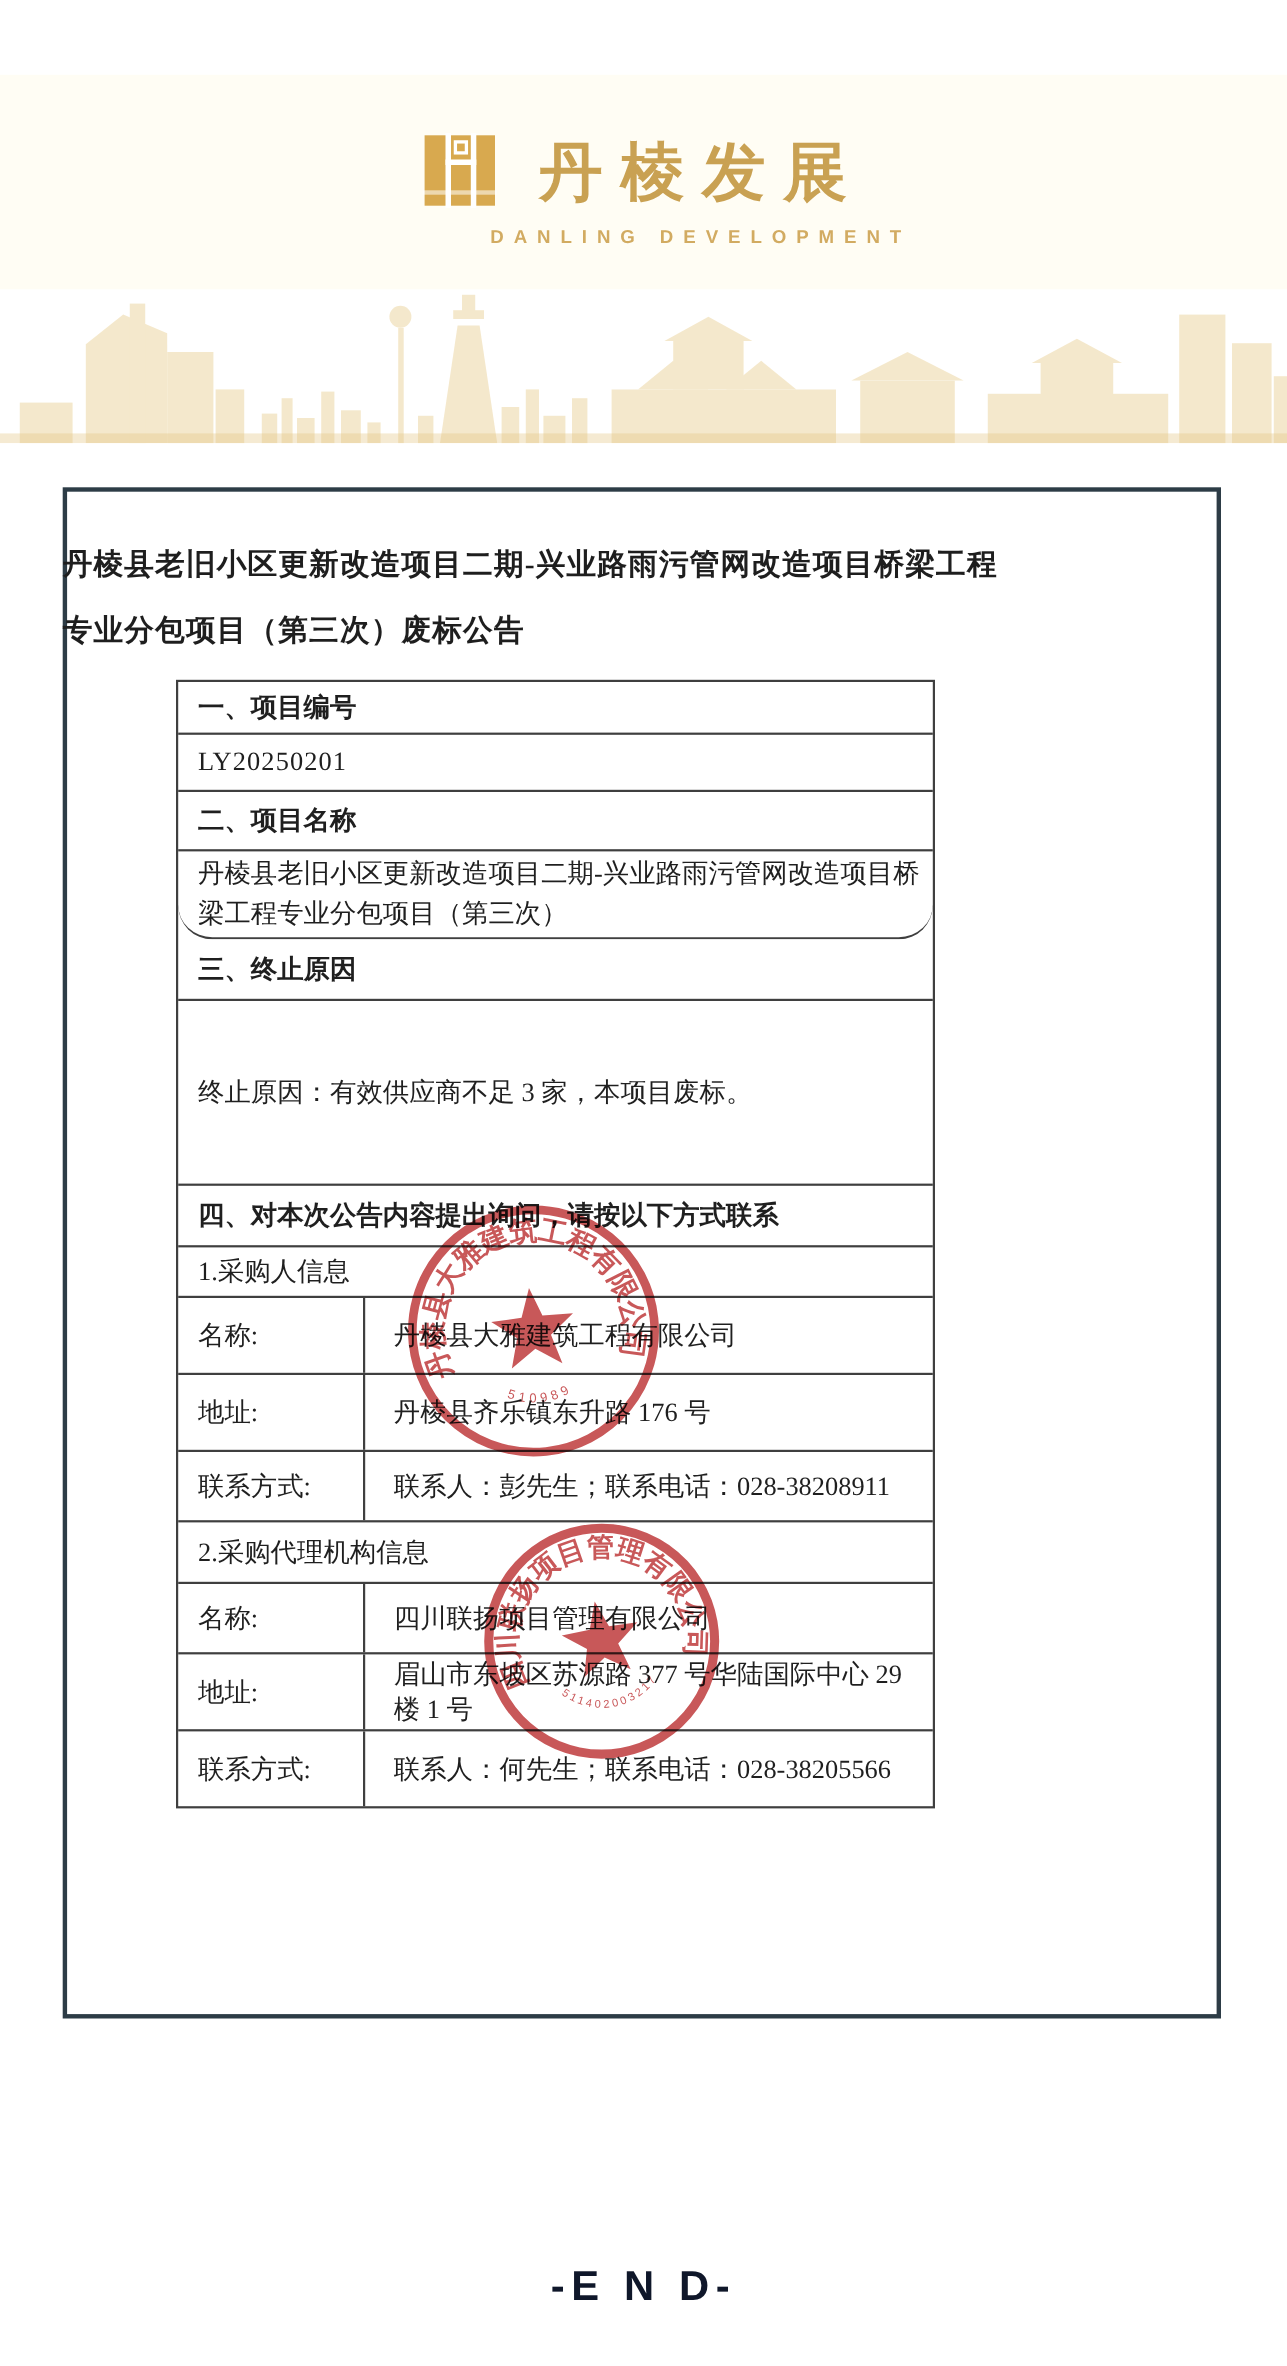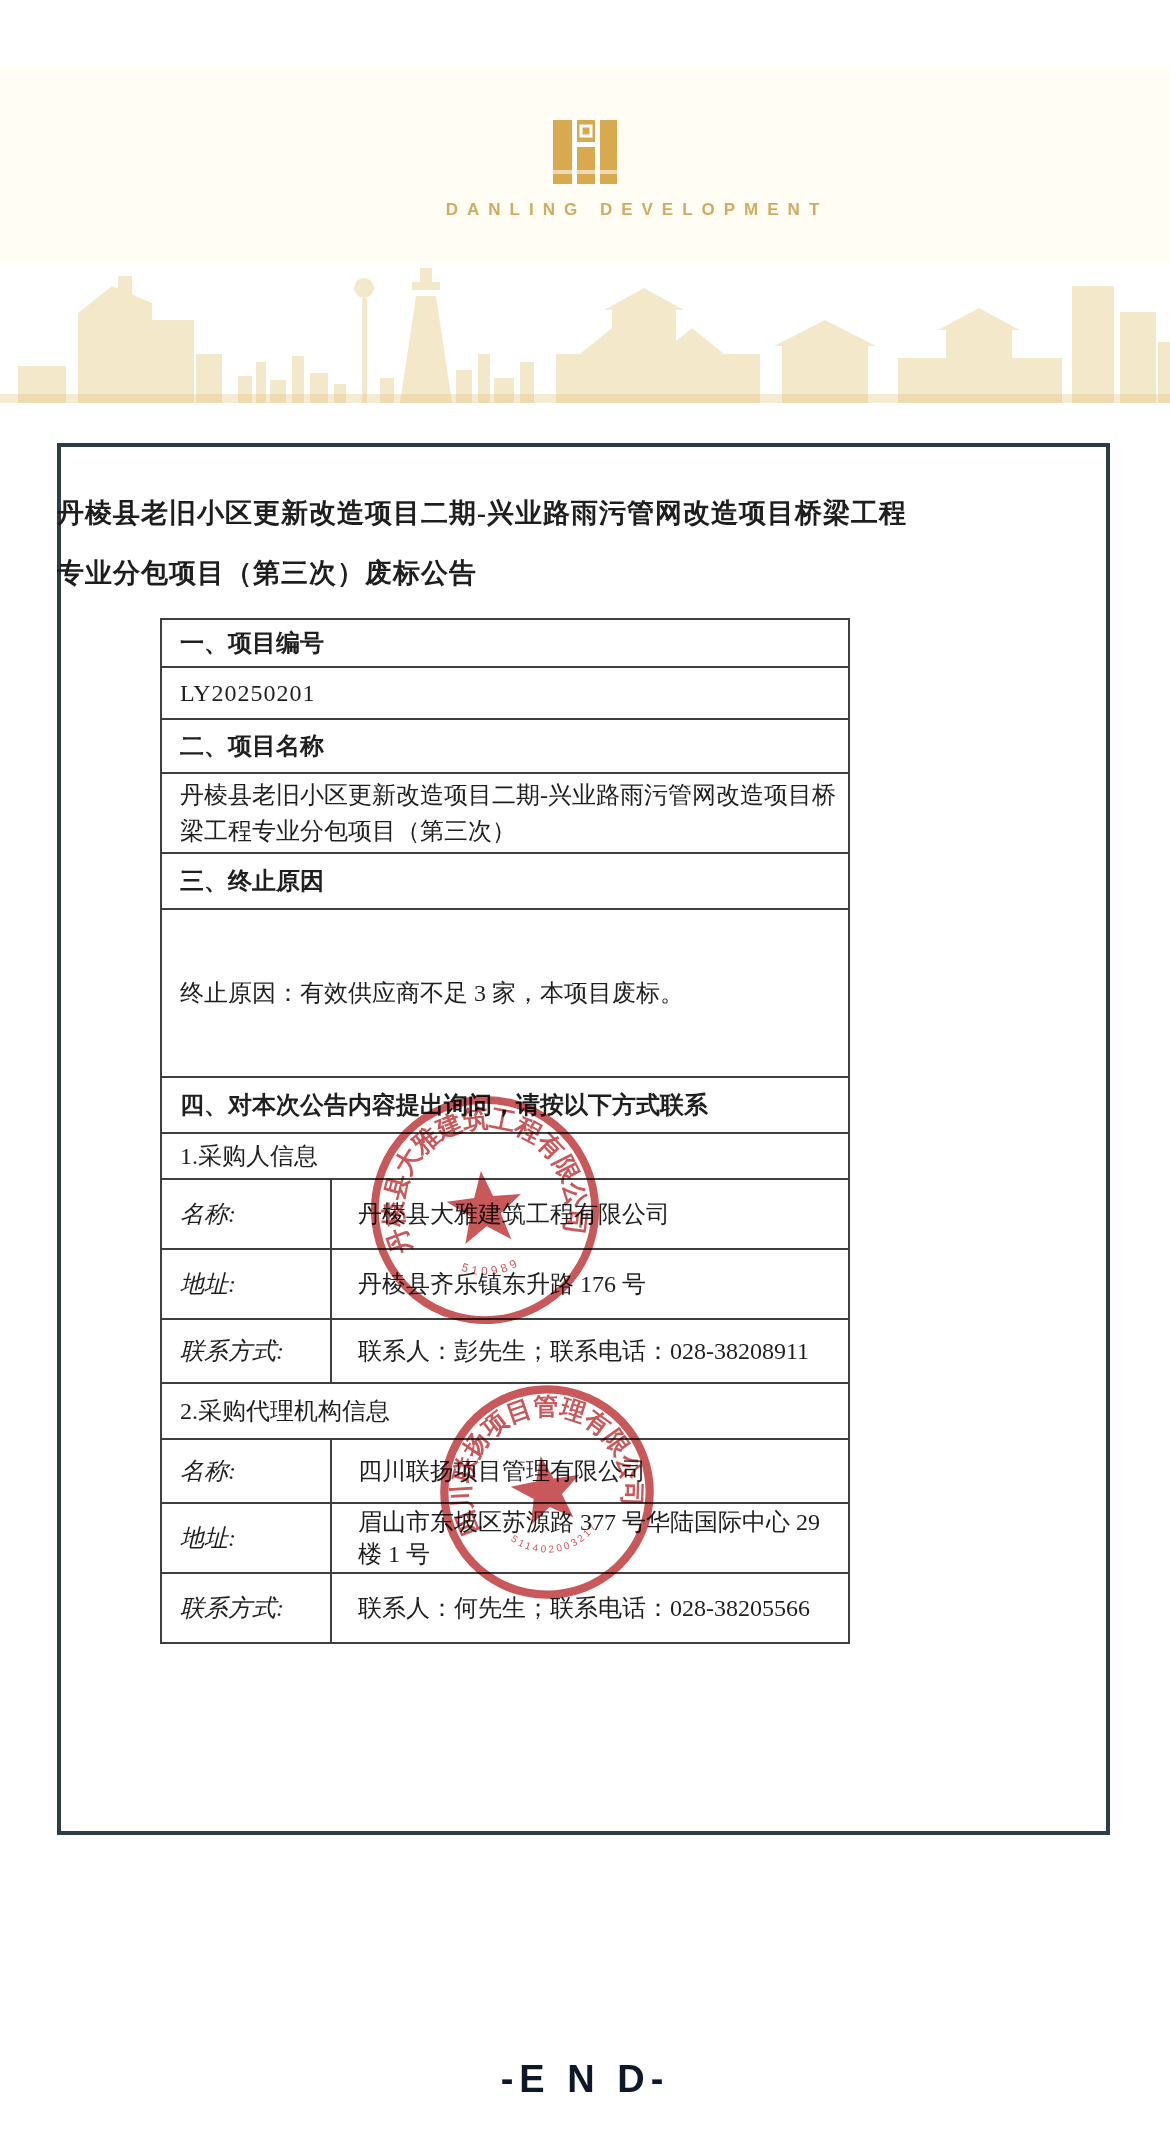--- a/index.html
+++ b/index.html
@@ -62,6 +62,7 @@
           <rect x="0" y="52" width="68" height="4" fill="#ffffff" opacity="0.55"></rect>
         </svg>
       </span>
+      <span class="brand-cn">丹棱发展</span>
     </div>
     <div class="brand-en">DANLING DEVELOPMENT</div>
   </div>

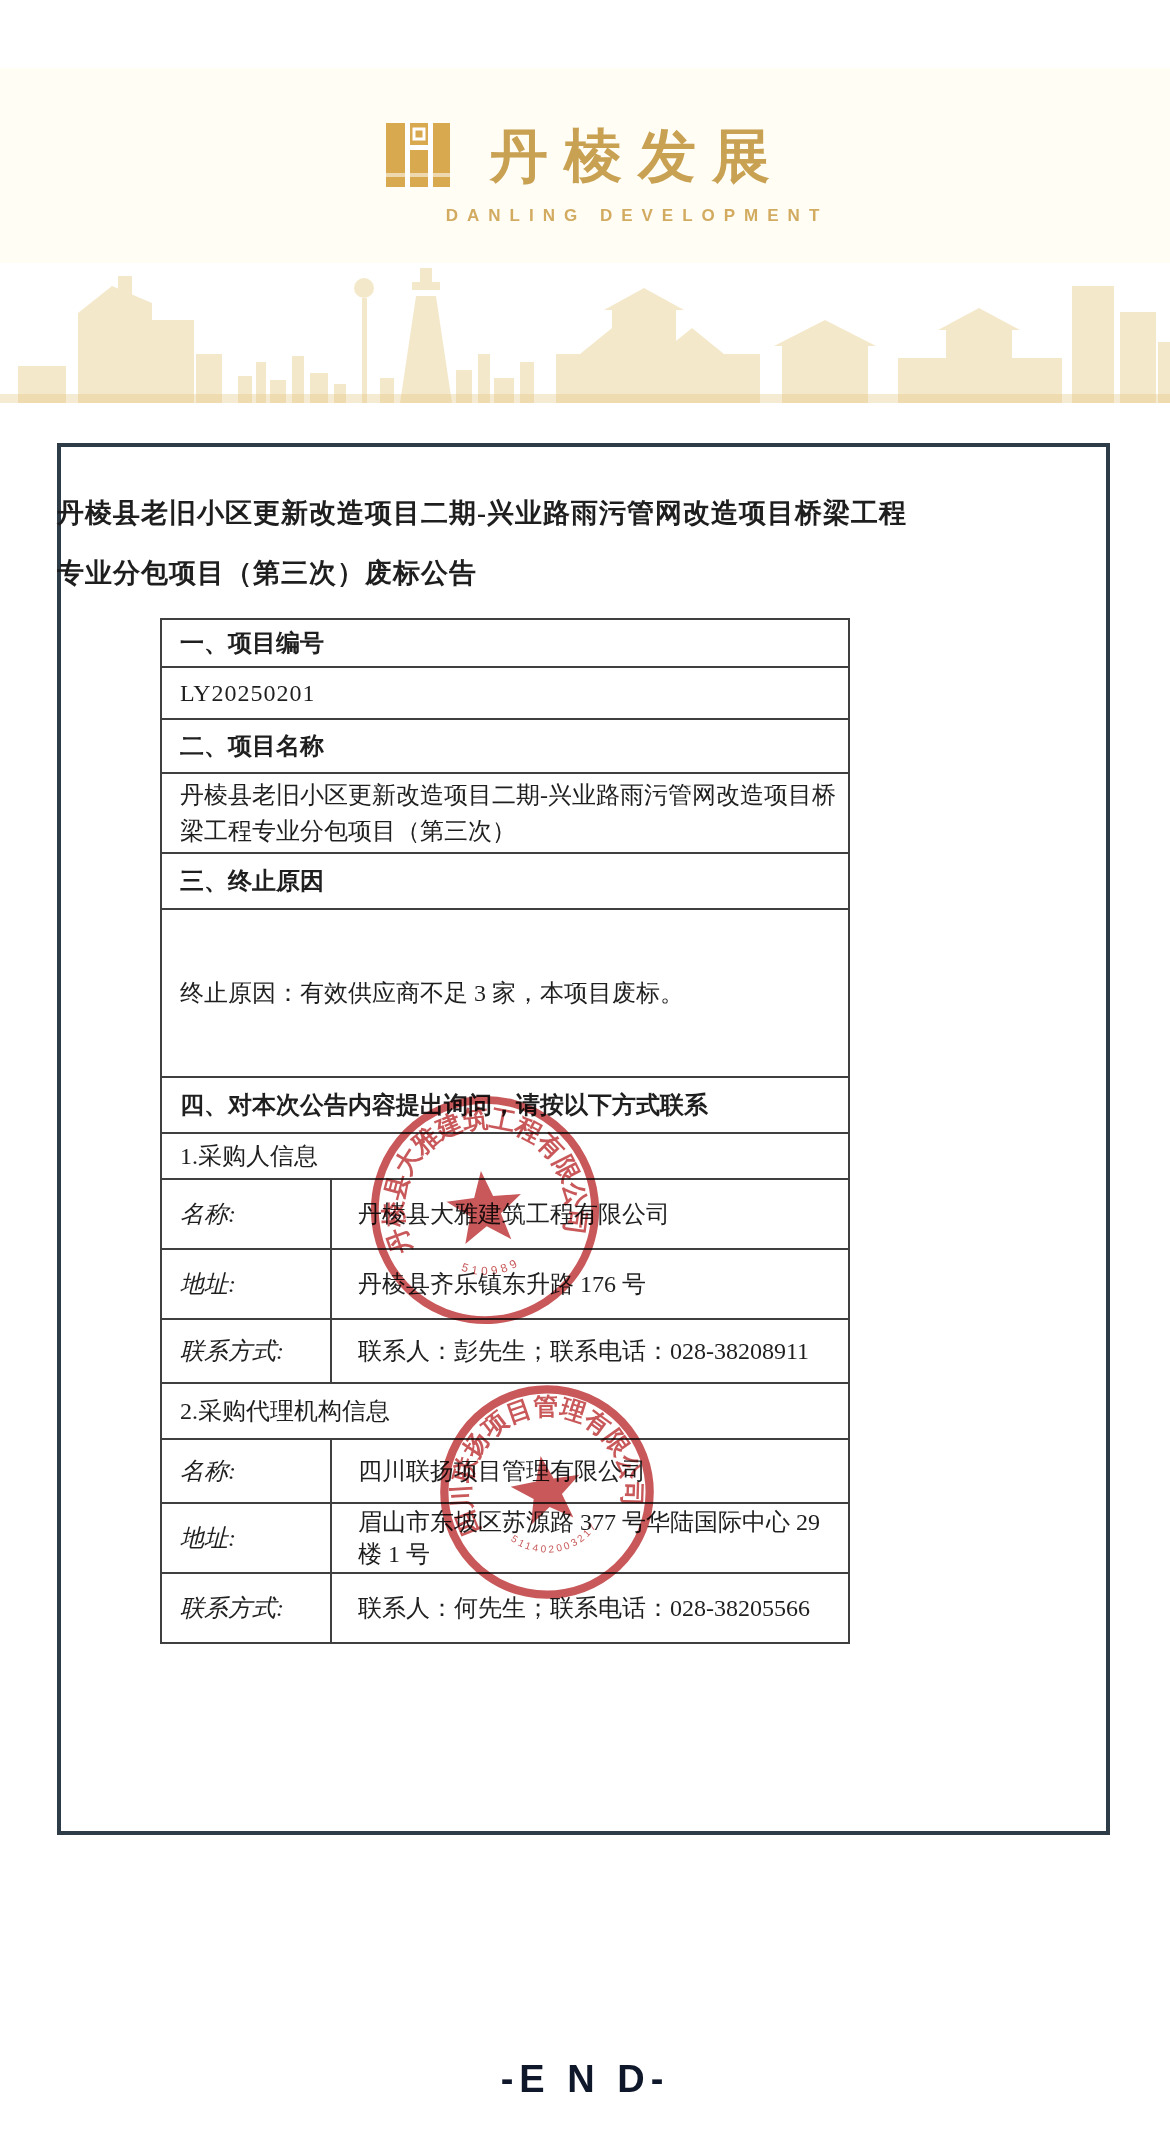--- a/index.html
+++ b/index.html
@@ -34,7 +34,7 @@
   .t-label { width:170px; align-self:stretch; display:flex; align-items:center;
     padding-left:18px; border-right:2px solid #3f3f3f; box-sizing:border-box;font-style:italic; }
   .t-value { flex:1; padding-left:26px; padding-right:14px; }
-  .wrap2 { line-height:36px; padding-top:2px; padding-bottom:2px; }
+  .wrap2 { line-height:36px; padding-top:2px; padding-bottom:2px;border-radius:31px; }
   .mono-num { letter-spacing:1px; }
   
   .seal { position:absolute; mix-blend-mode:multiply; opacity:0.85; }

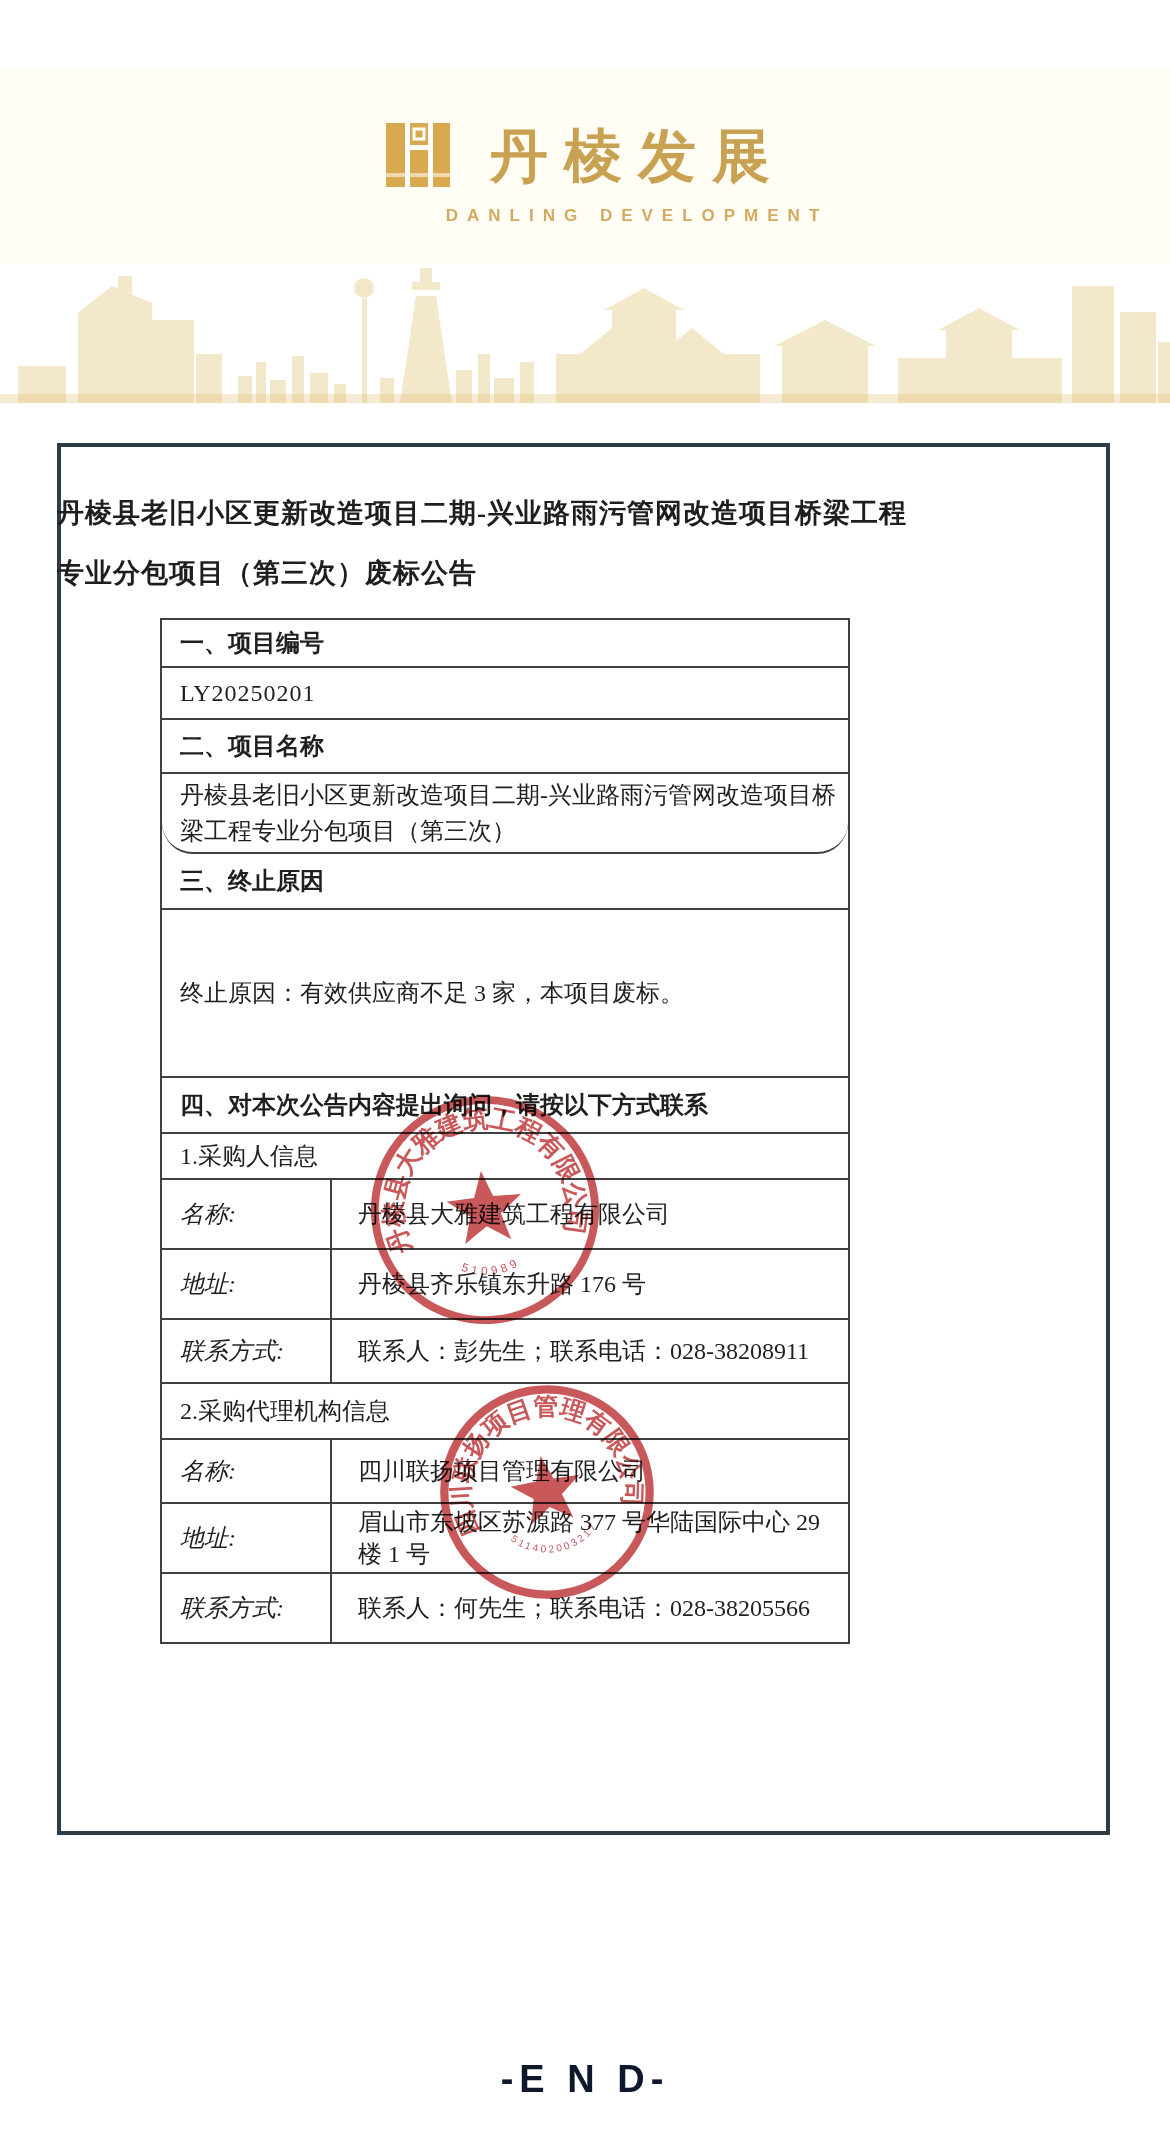--- a/index.html
+++ b/index.html
@@ -32,7 +32,7 @@
   .t-head { font-weight:700; padding-left:18px; }
   .t-full { padding-left:18px; }
   .t-label { width:170px; align-self:stretch; display:flex; align-items:center;
-    padding-left:18px; border-right:2px solid #3f3f3f; box-sizing:border-box;font-style:italic; }
+    padding-left:18px; border-right:2px solid #3f3f3f; box-sizing:border-box; }
   .t-value { flex:1; padding-left:26px; padding-right:14px; }
   .wrap2 { line-height:36px; padding-top:2px; padding-bottom:2px;border-radius:31px; }
   .mono-num { letter-spacing:1px; }

